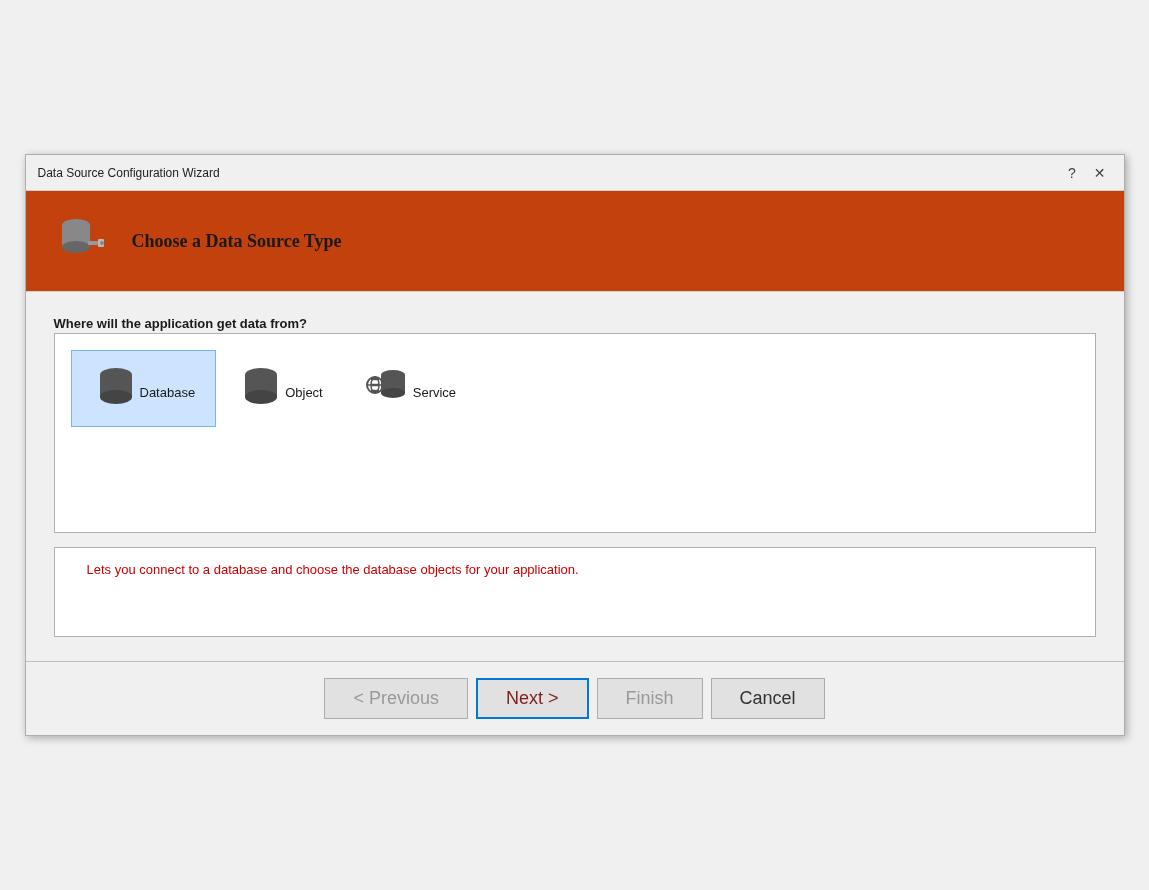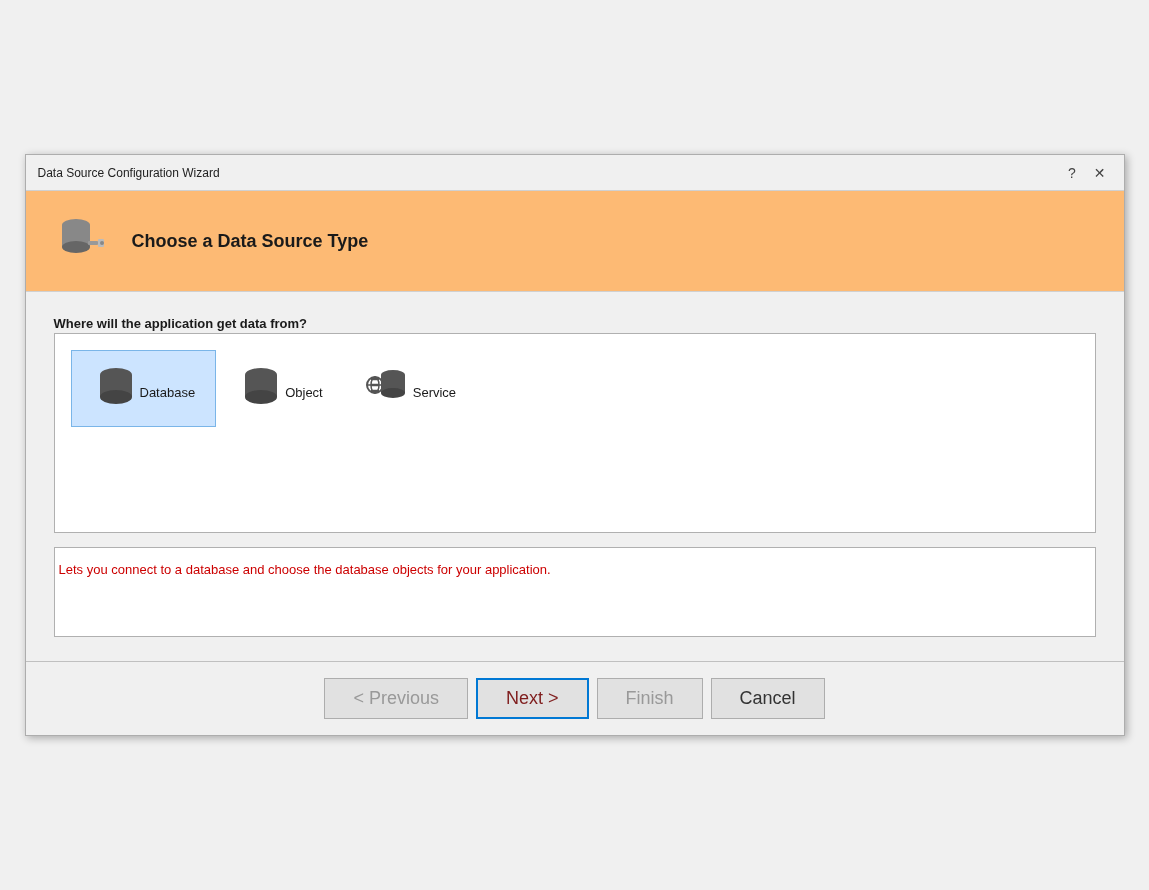--- a/index.html
+++ b/index.html
@@ -65,13 +65,14 @@
     }
 
     .header-section {
-      background: #fdba74;
+      background: #c2410c;
       padding: 20px 28px;
       display: flex;
       align-items: center;
       gap: 18px;
       border-bottom: 1px solid #d0d0d0;
       min-height: 90px;
+      font-family: Liberation Serif, serif;
     }
 
     .header-icon {

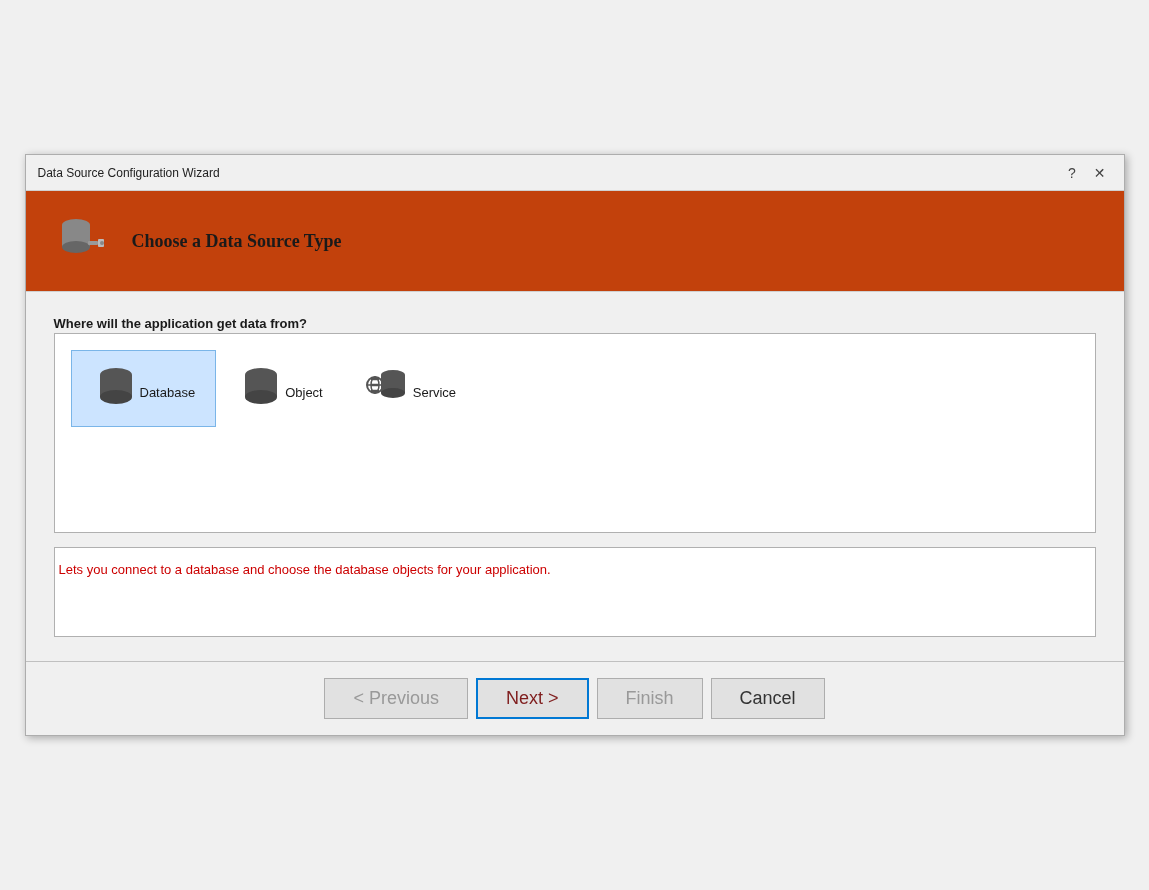--- a/index.html
+++ b/index.html
@@ -135,7 +135,7 @@
     .description-box {
       border: 1px solid #b0b0b0;
       background: #ffffff;
-      padding: 14px 4px;
+      padding: 14px 32px;
       min-height: 90px;
       color: #cc0000;
       font-size: 13px;

